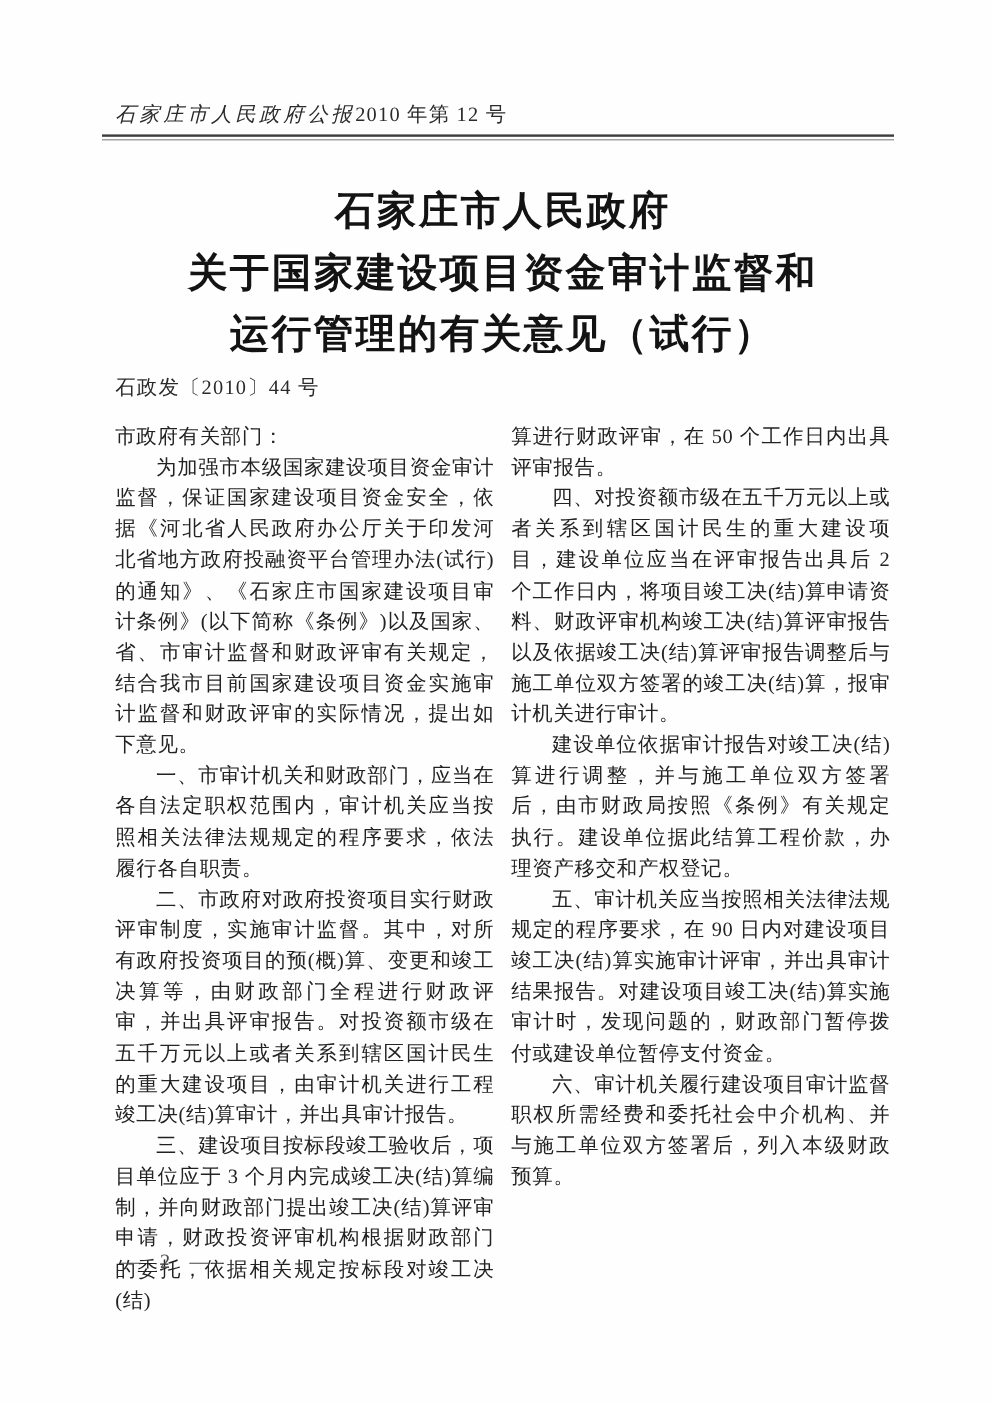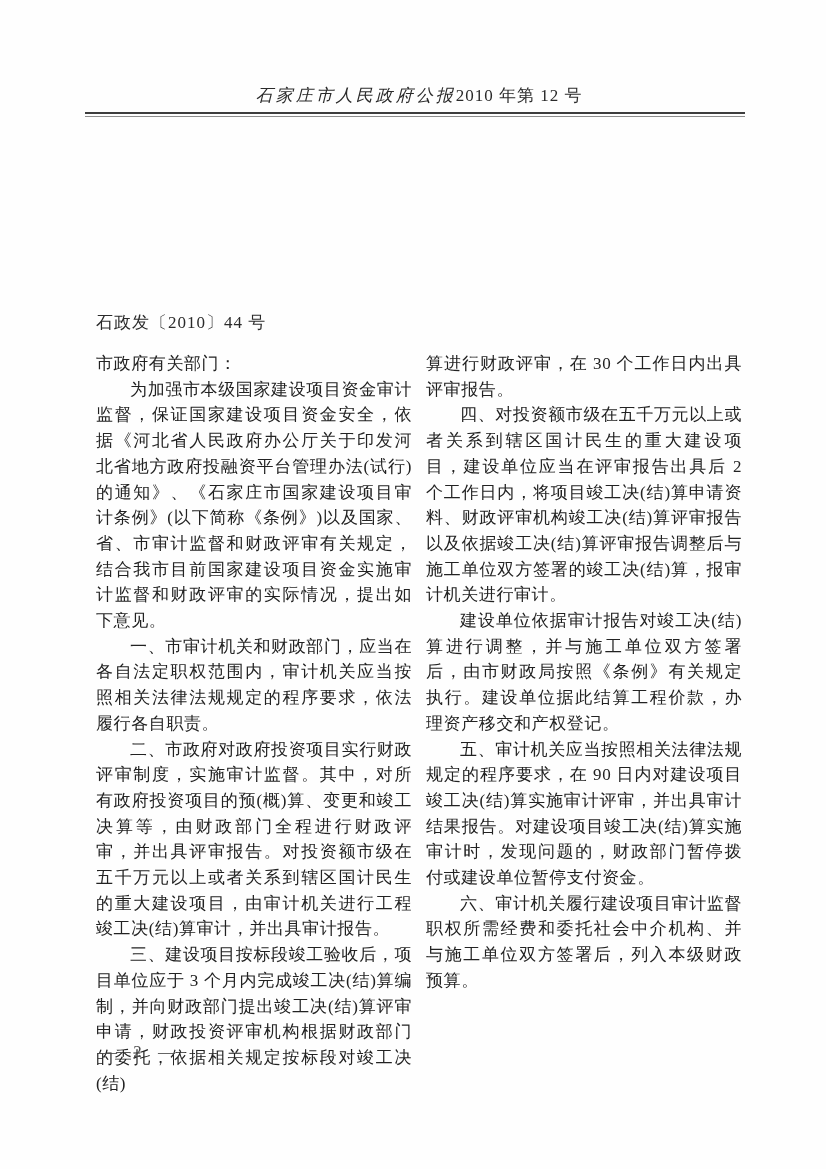--- a/index.html
+++ b/index.html
@@ -23,7 +23,7 @@
     left: 96px;
     width: 646px;
     display: flex;
-    justify-content: center;
+    justify-content: flex-start;
     align-items: baseline;
     font-size: 17px;
     color: #2a2a2a;

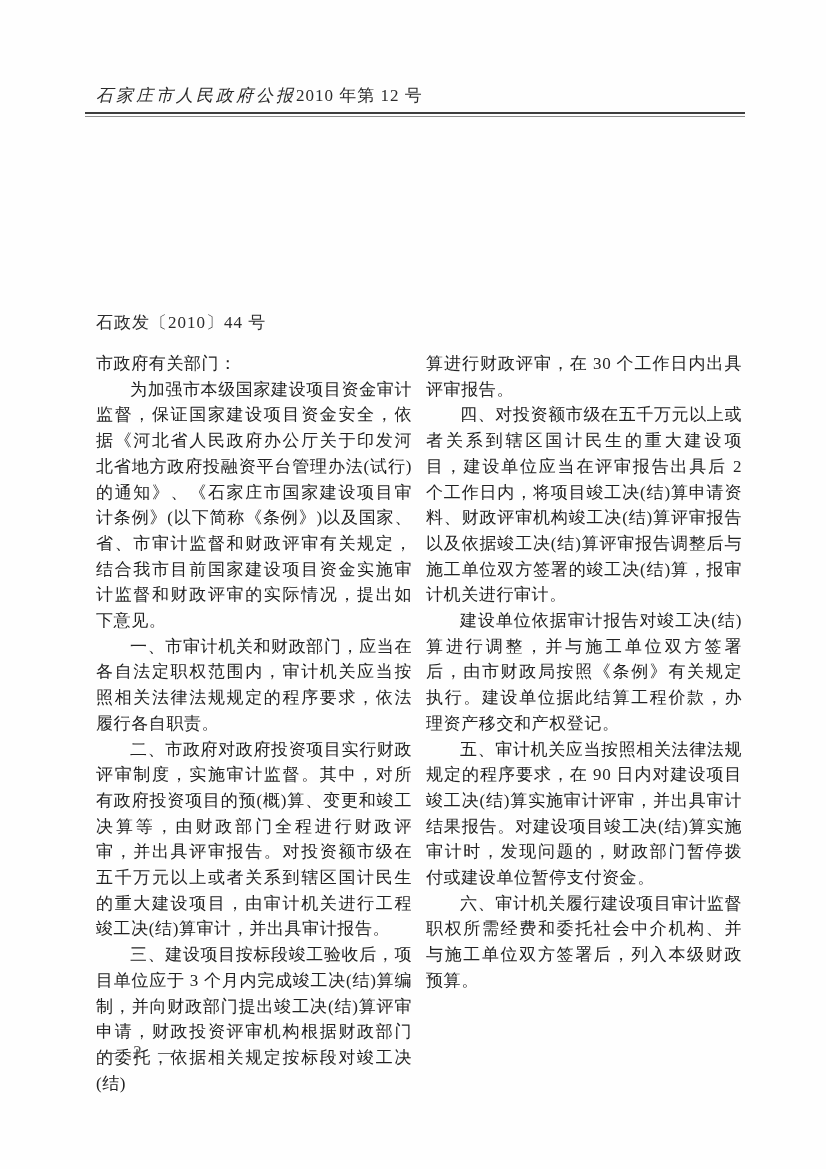--- a/index.html
+++ b/index.html
@@ -115,6 +115,11 @@
 
   <div class="header-rule"></div>
 
+  <h1 class="doc-title">
+    <span>石家庄市人民政府</span><br>
+    <span>关于国家建设项目资金审计监督和</span><br>
+    <span>运行管理的有关意见（试行）</span>
+  </h1>
 
   <div class="doc-number">石政发〔2010〕44 号</div>
 

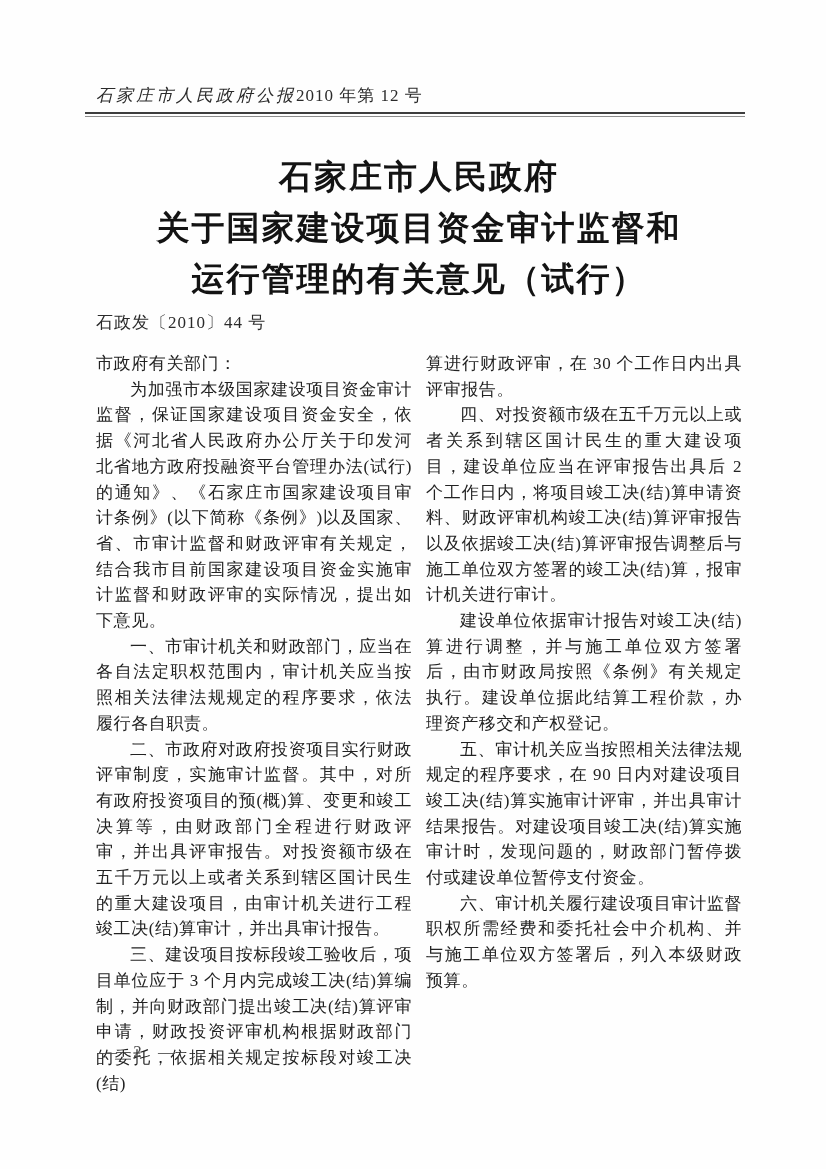--- a/index.html
+++ b/index.html
@@ -134,7 +134,7 @@
     </div>
 
     <div class="col">
-      <p>算进行财政评审，在 30 个工作日内出具评审报告。</p>
+      <p>算进行财政评审，在 50 个工作日内出具评审报告。</p>
       <p class="ind">四、对投资额市级在五千万元以上或者关系到辖区国计民生的重大建设项目，建设单位应当在评审报告出具后 2 个工作日内，将项目竣工决(结)算申请资料、财政评审机构竣工决(结)算评审报告以及依据竣工决(结)算评审报告调整后与施工单位双方签署的竣工决(结)算，报审计机关进行审计。</p>
       <p class="ind">建设单位依据审计报告对竣工决(结)算进行调整，并与施工单位双方签署后，由市财政局按照《条例》有关规定执行。建设单位据此结算工程价款，办理资产移交和产权登记。</p>
       <p class="ind">五、审计机关应当按照相关法律法规规定的程序要求，在 90 日内对建设项目竣工决(结)算实施审计评审，并出具审计结果报告。对建设项目竣工决(结)算实施审计时，发现问题的，财政部门暂停拨付或建设单位暂停支付资金。</p>

